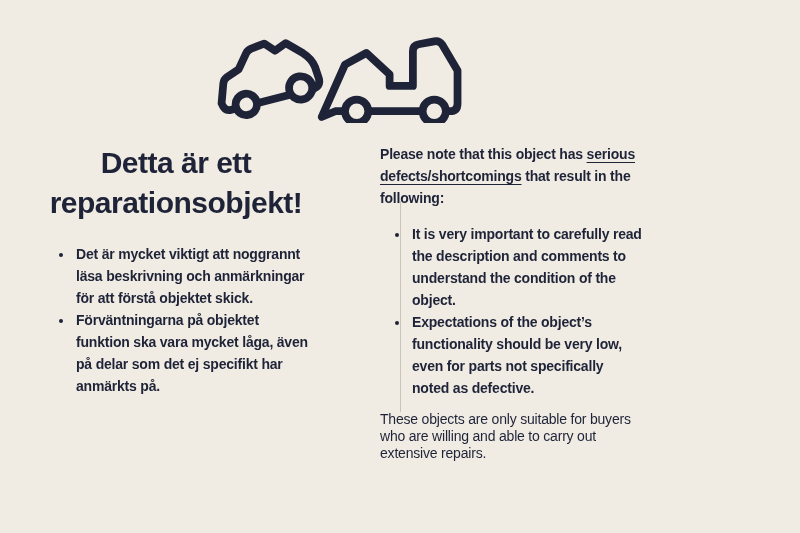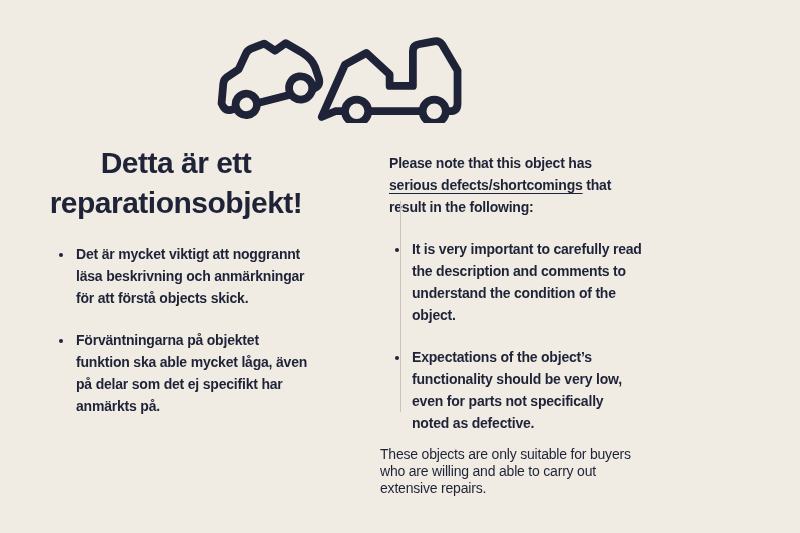--- a/index.html
+++ b/index.html
@@ -30,7 +30,7 @@
     letter-spacing:-0.5px;
   }
   .intro{
-    margin:9px;
+    margin:0;
     font-size:14px;line-height:22px;
     font-weight:700;letter-spacing:-0.2px;
   }

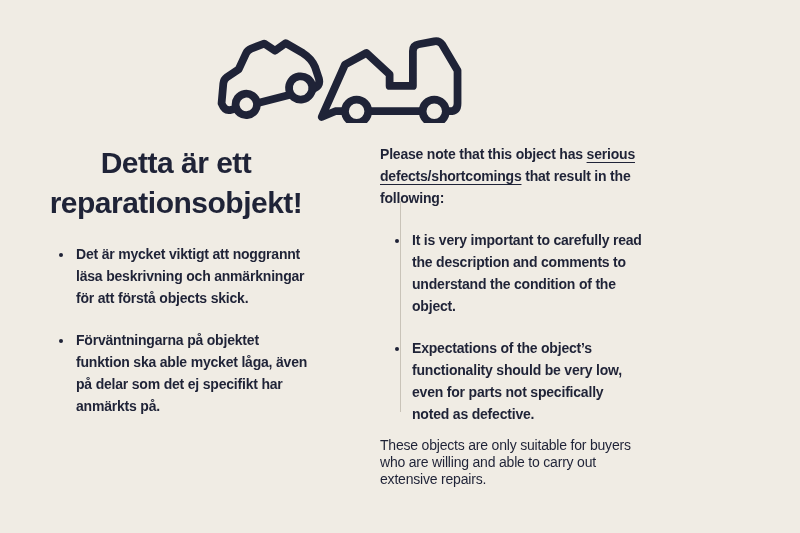--- a/index.html
+++ b/index.html
@@ -45,7 +45,7 @@
     font-size:14px;line-height:22px;
     font-weight:700;letter-spacing:-0.2px;
   }
-  ul.bullets li{padding-left:2px;margin-top:20px;}
+  ul.bullets li{padding-left:2px;}
   .footer-note{
     margin:12px 0 0;
     font-size:14px;line-height:17px;

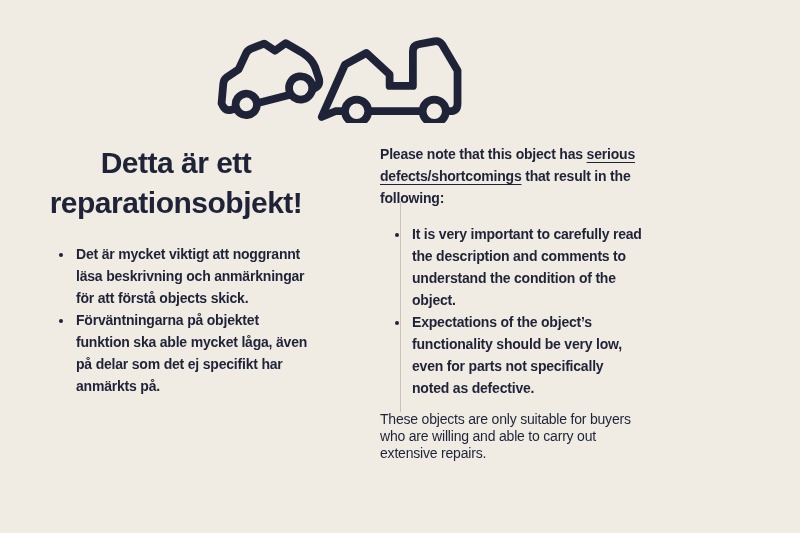--- a/index.html
+++ b/index.html
@@ -87,7 +87,7 @@
     <section class="col">
       <h1>Detta är ett reparationsobjekt!</h1>
       <ul class="bullets">
-        <li>Det är mycket viktigt att noggrannt läsa beskrivning och anmärkningar  för att förstå objects skick.</li>
+        <li>Det är mycket viktigt att noggrannt läsa beskrivning och anmärkningar  för att förstå objektet skick.</li>
         <li>Förväntningarna på objektet funktion ska able mycket låga, även på delar som det ej specifikt har anmärkts på.</li>
       </ul>
     </section>

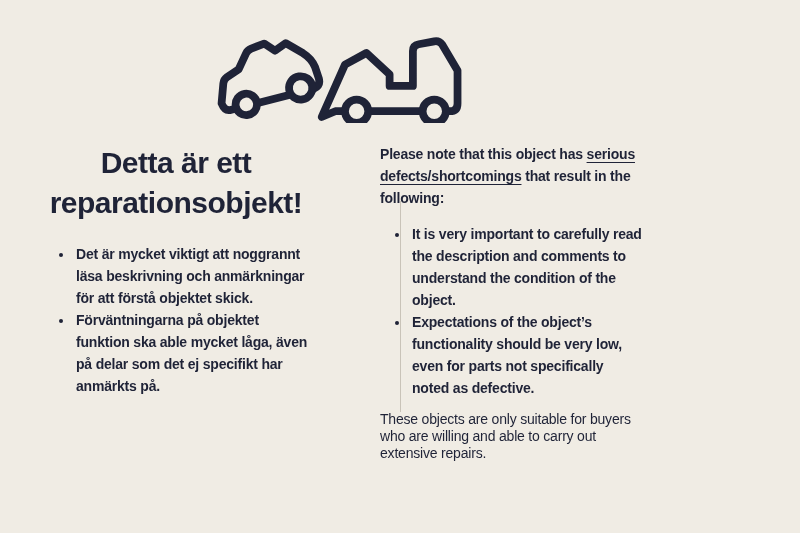--- a/index.html
+++ b/index.html
@@ -88,7 +88,7 @@
       <h1>Detta är ett reparationsobjekt!</h1>
       <ul class="bullets">
         <li>Det är mycket viktigt att noggrannt läsa beskrivning och anmärkningar  för att förstå objektet skick.</li>
-        <li>Förväntningarna på objektet funktion ska able mycket låga, även på delar som det ej specifikt har anmärkts på.</li>
+        <li>Förväntningarna på objektet funktion ska vara mycket låga, även på delar som det ej specifikt har anmärkts på.</li>
       </ul>
     </section>
 

